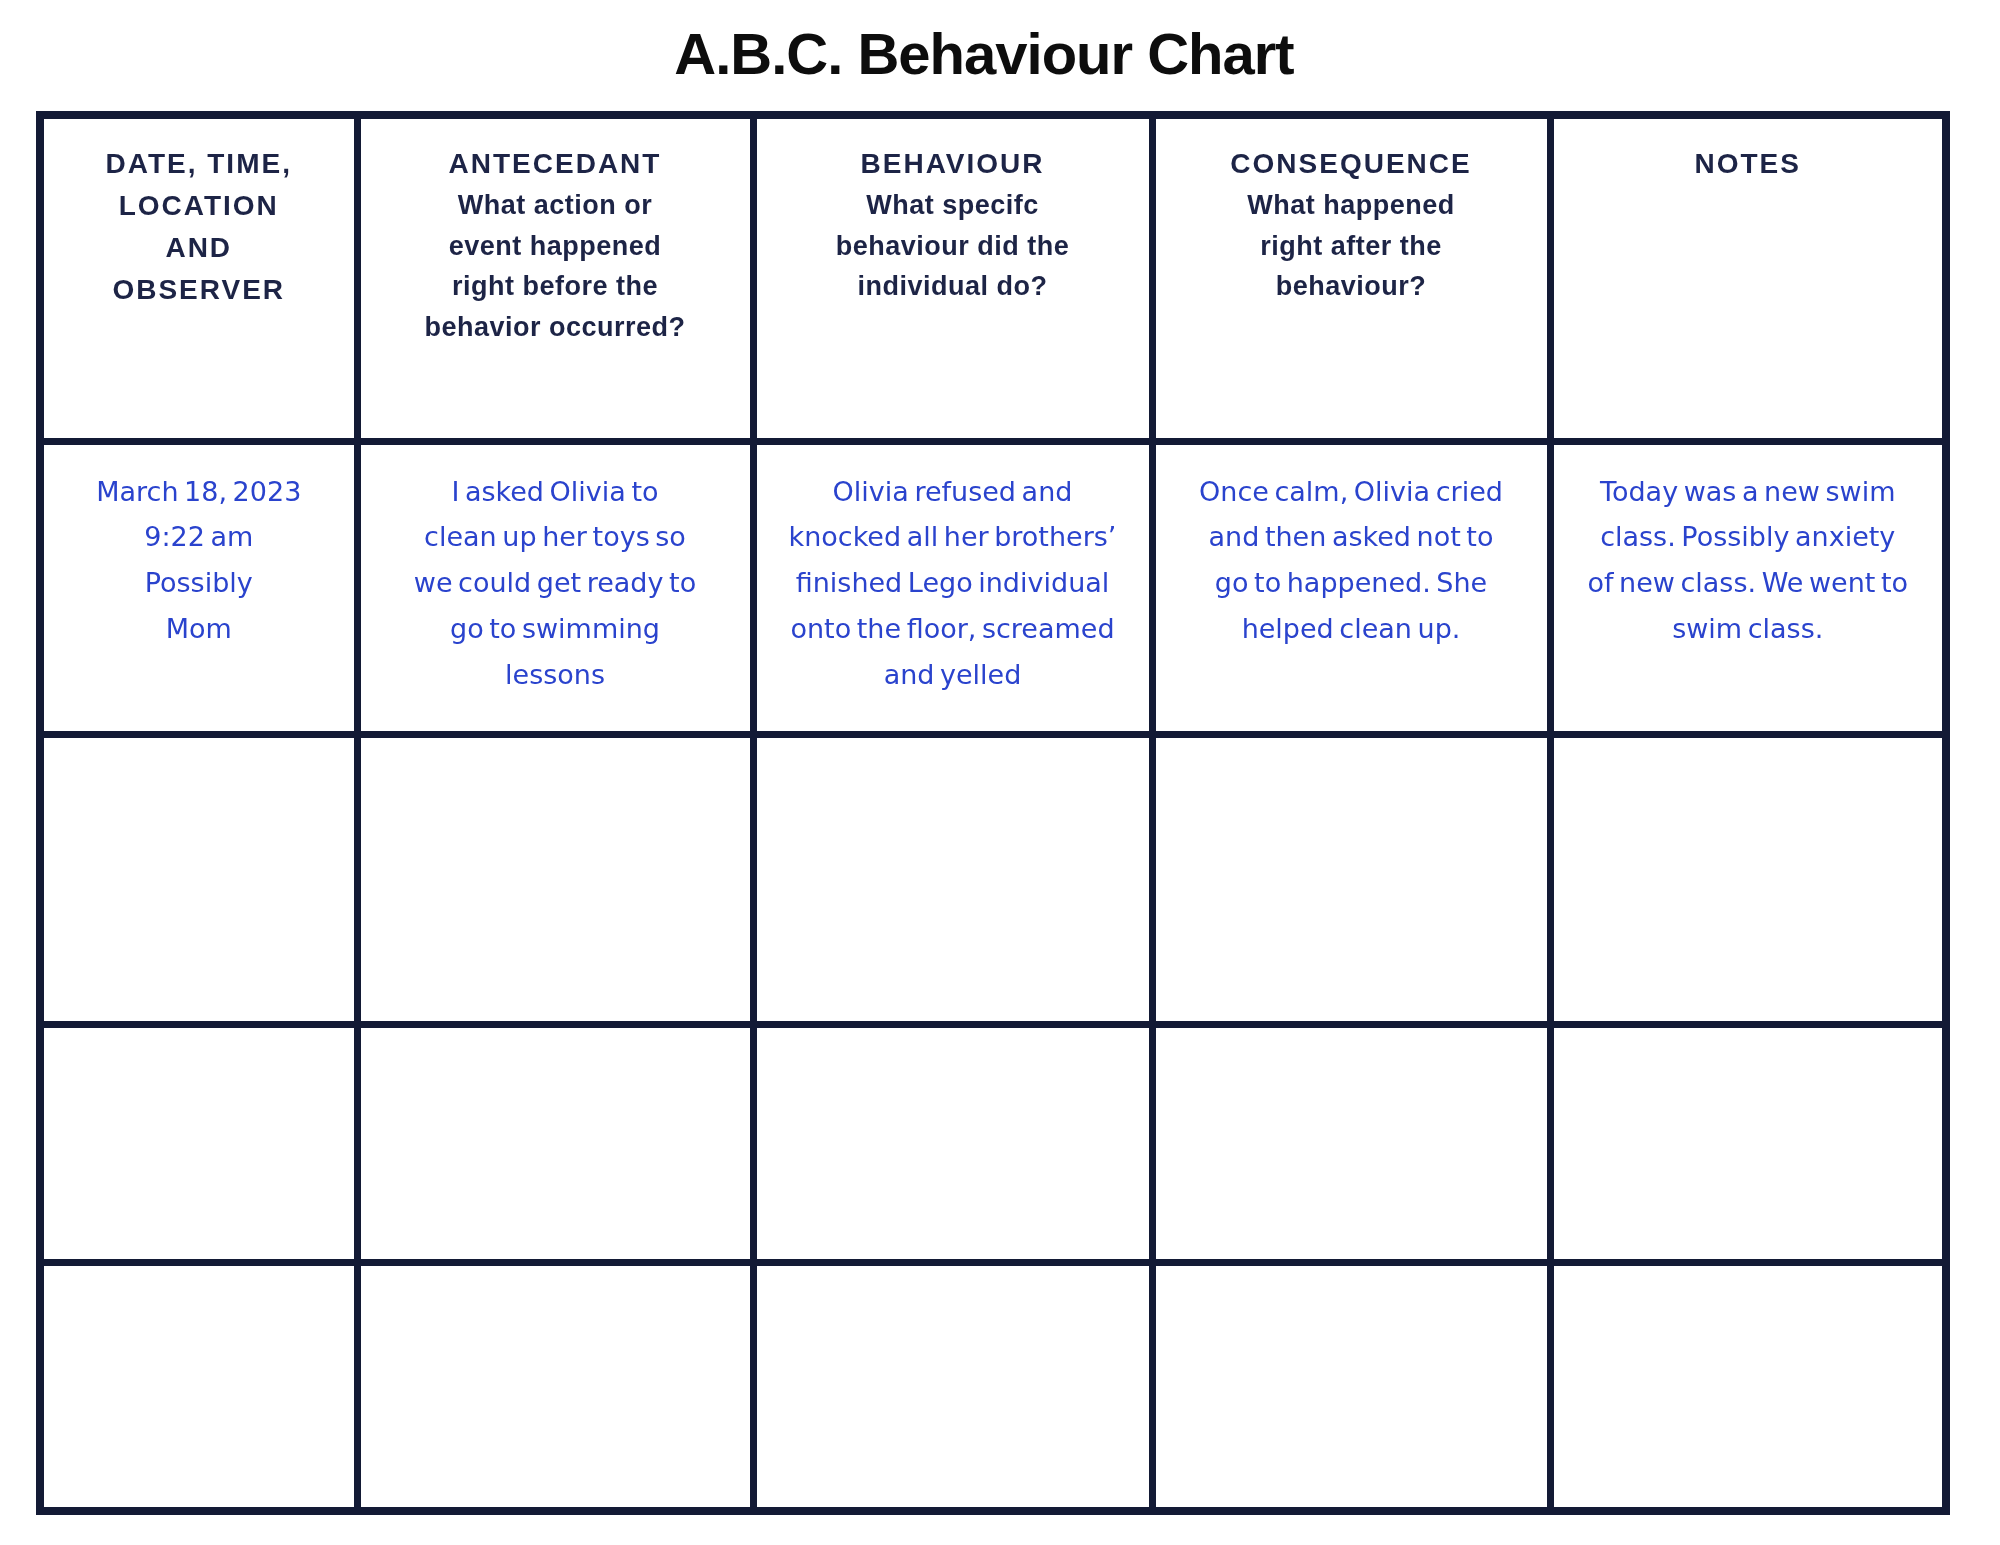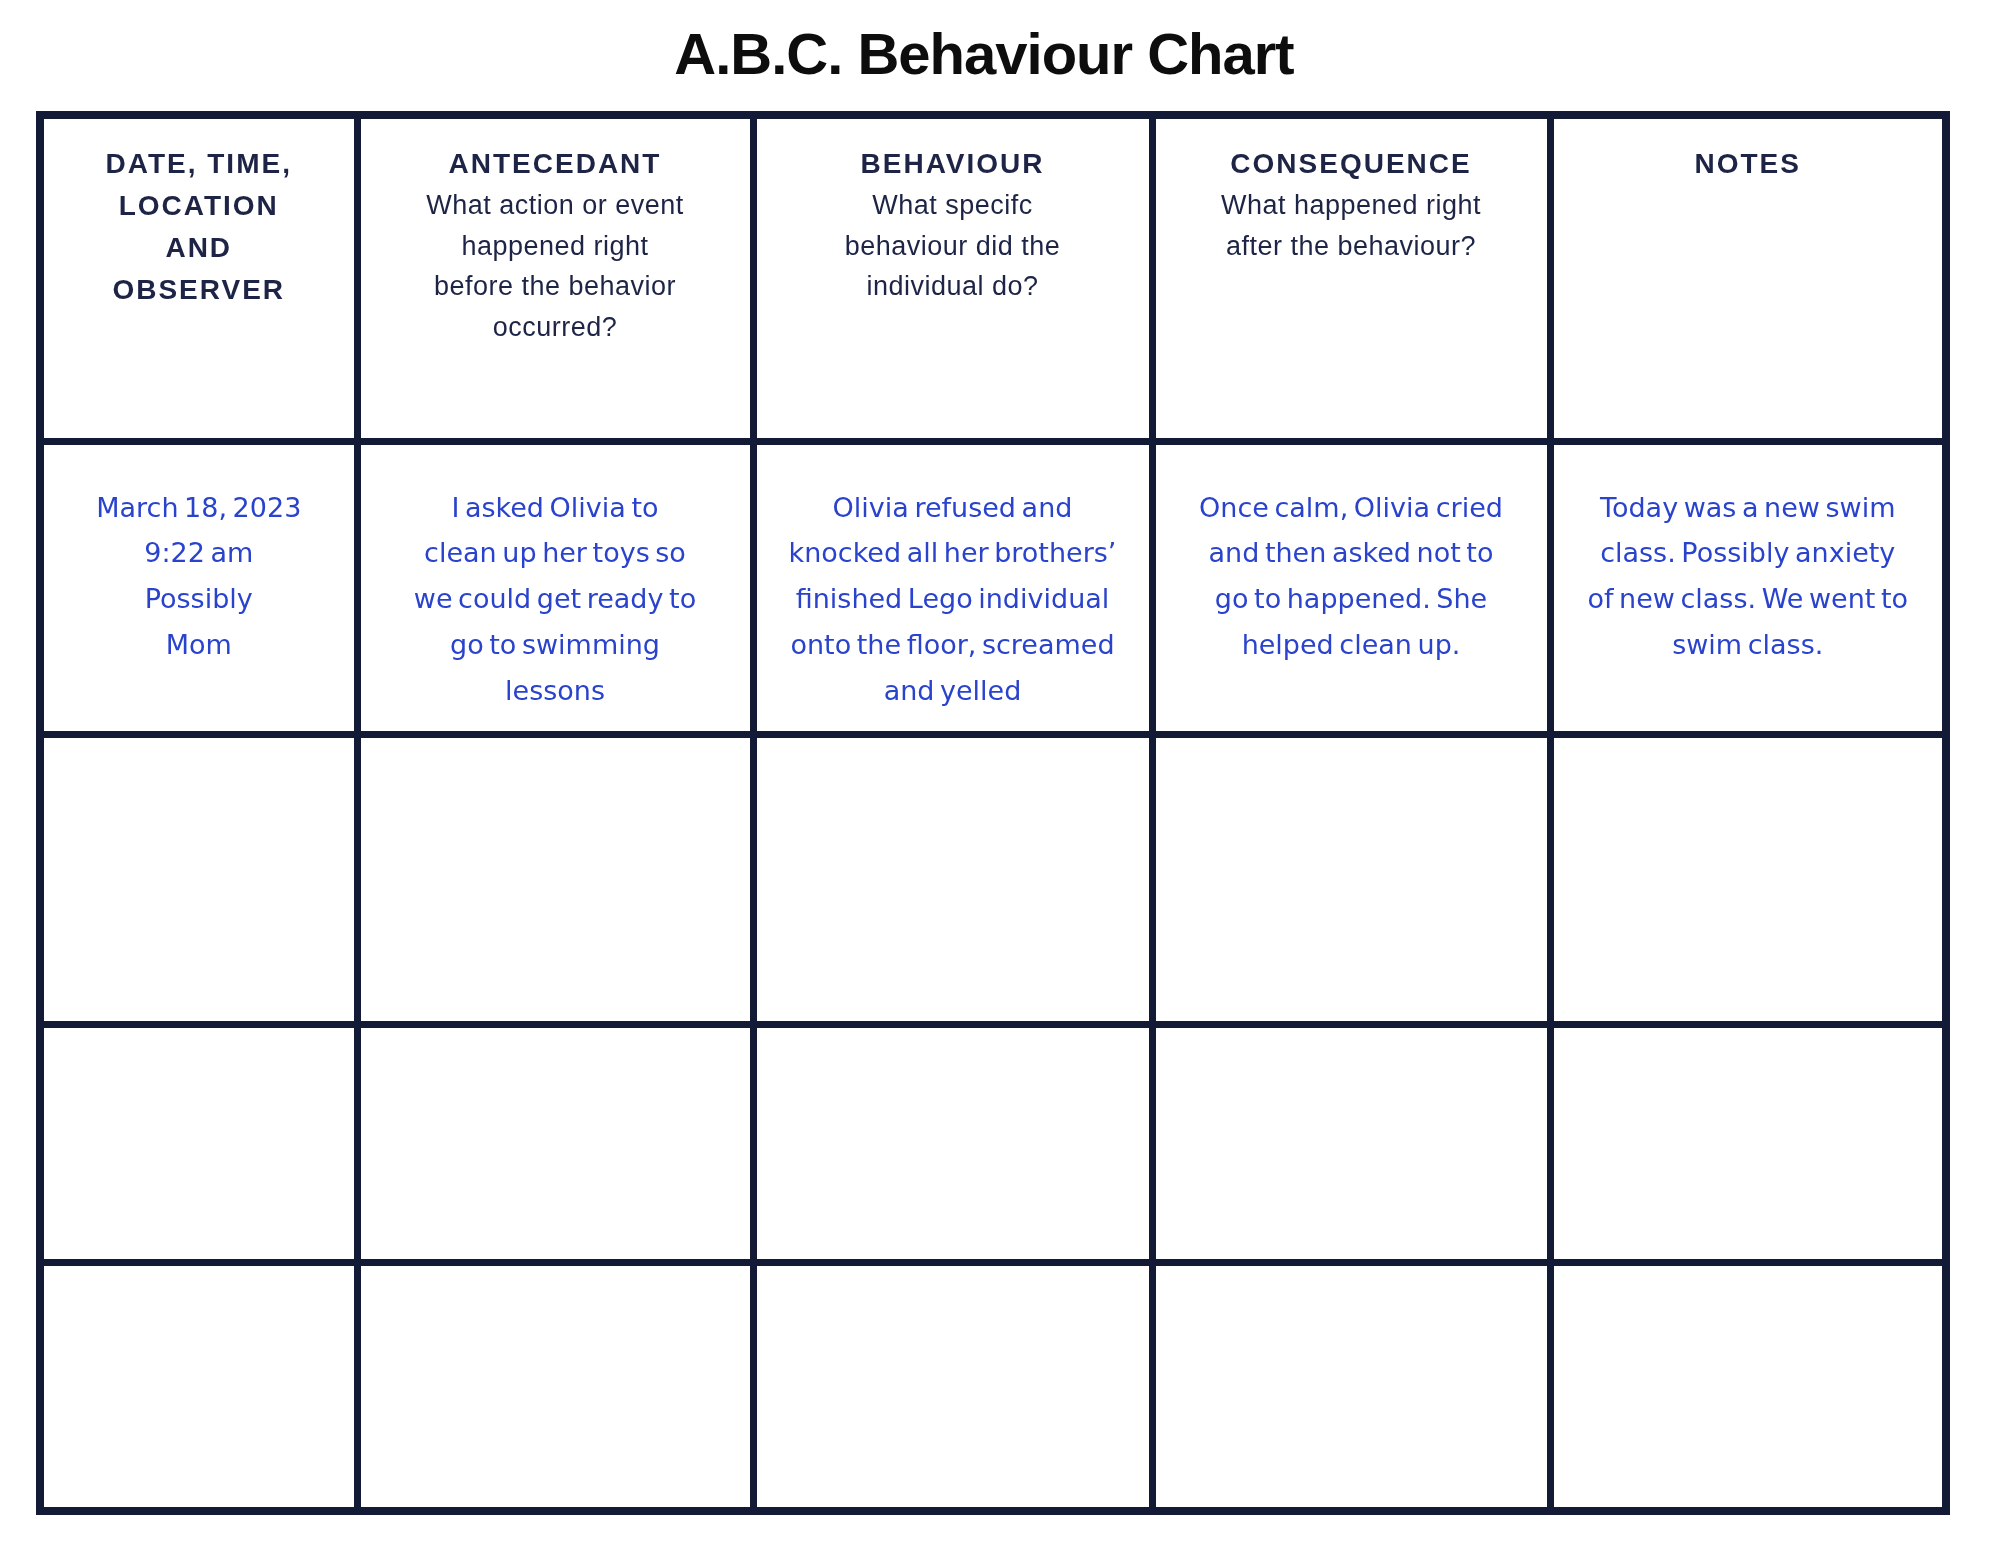--- a/index.html
+++ b/index.html
@@ -67,7 +67,7 @@
   .head-cell.first .head-title { max-width: 230px; }
   .head-sub {
     font-size: 27px;
-    font-weight: normal;
+    font-weight: bold;
     letter-spacing: 0.5px;
     line-height: 1.5;
     color: #1d2446;

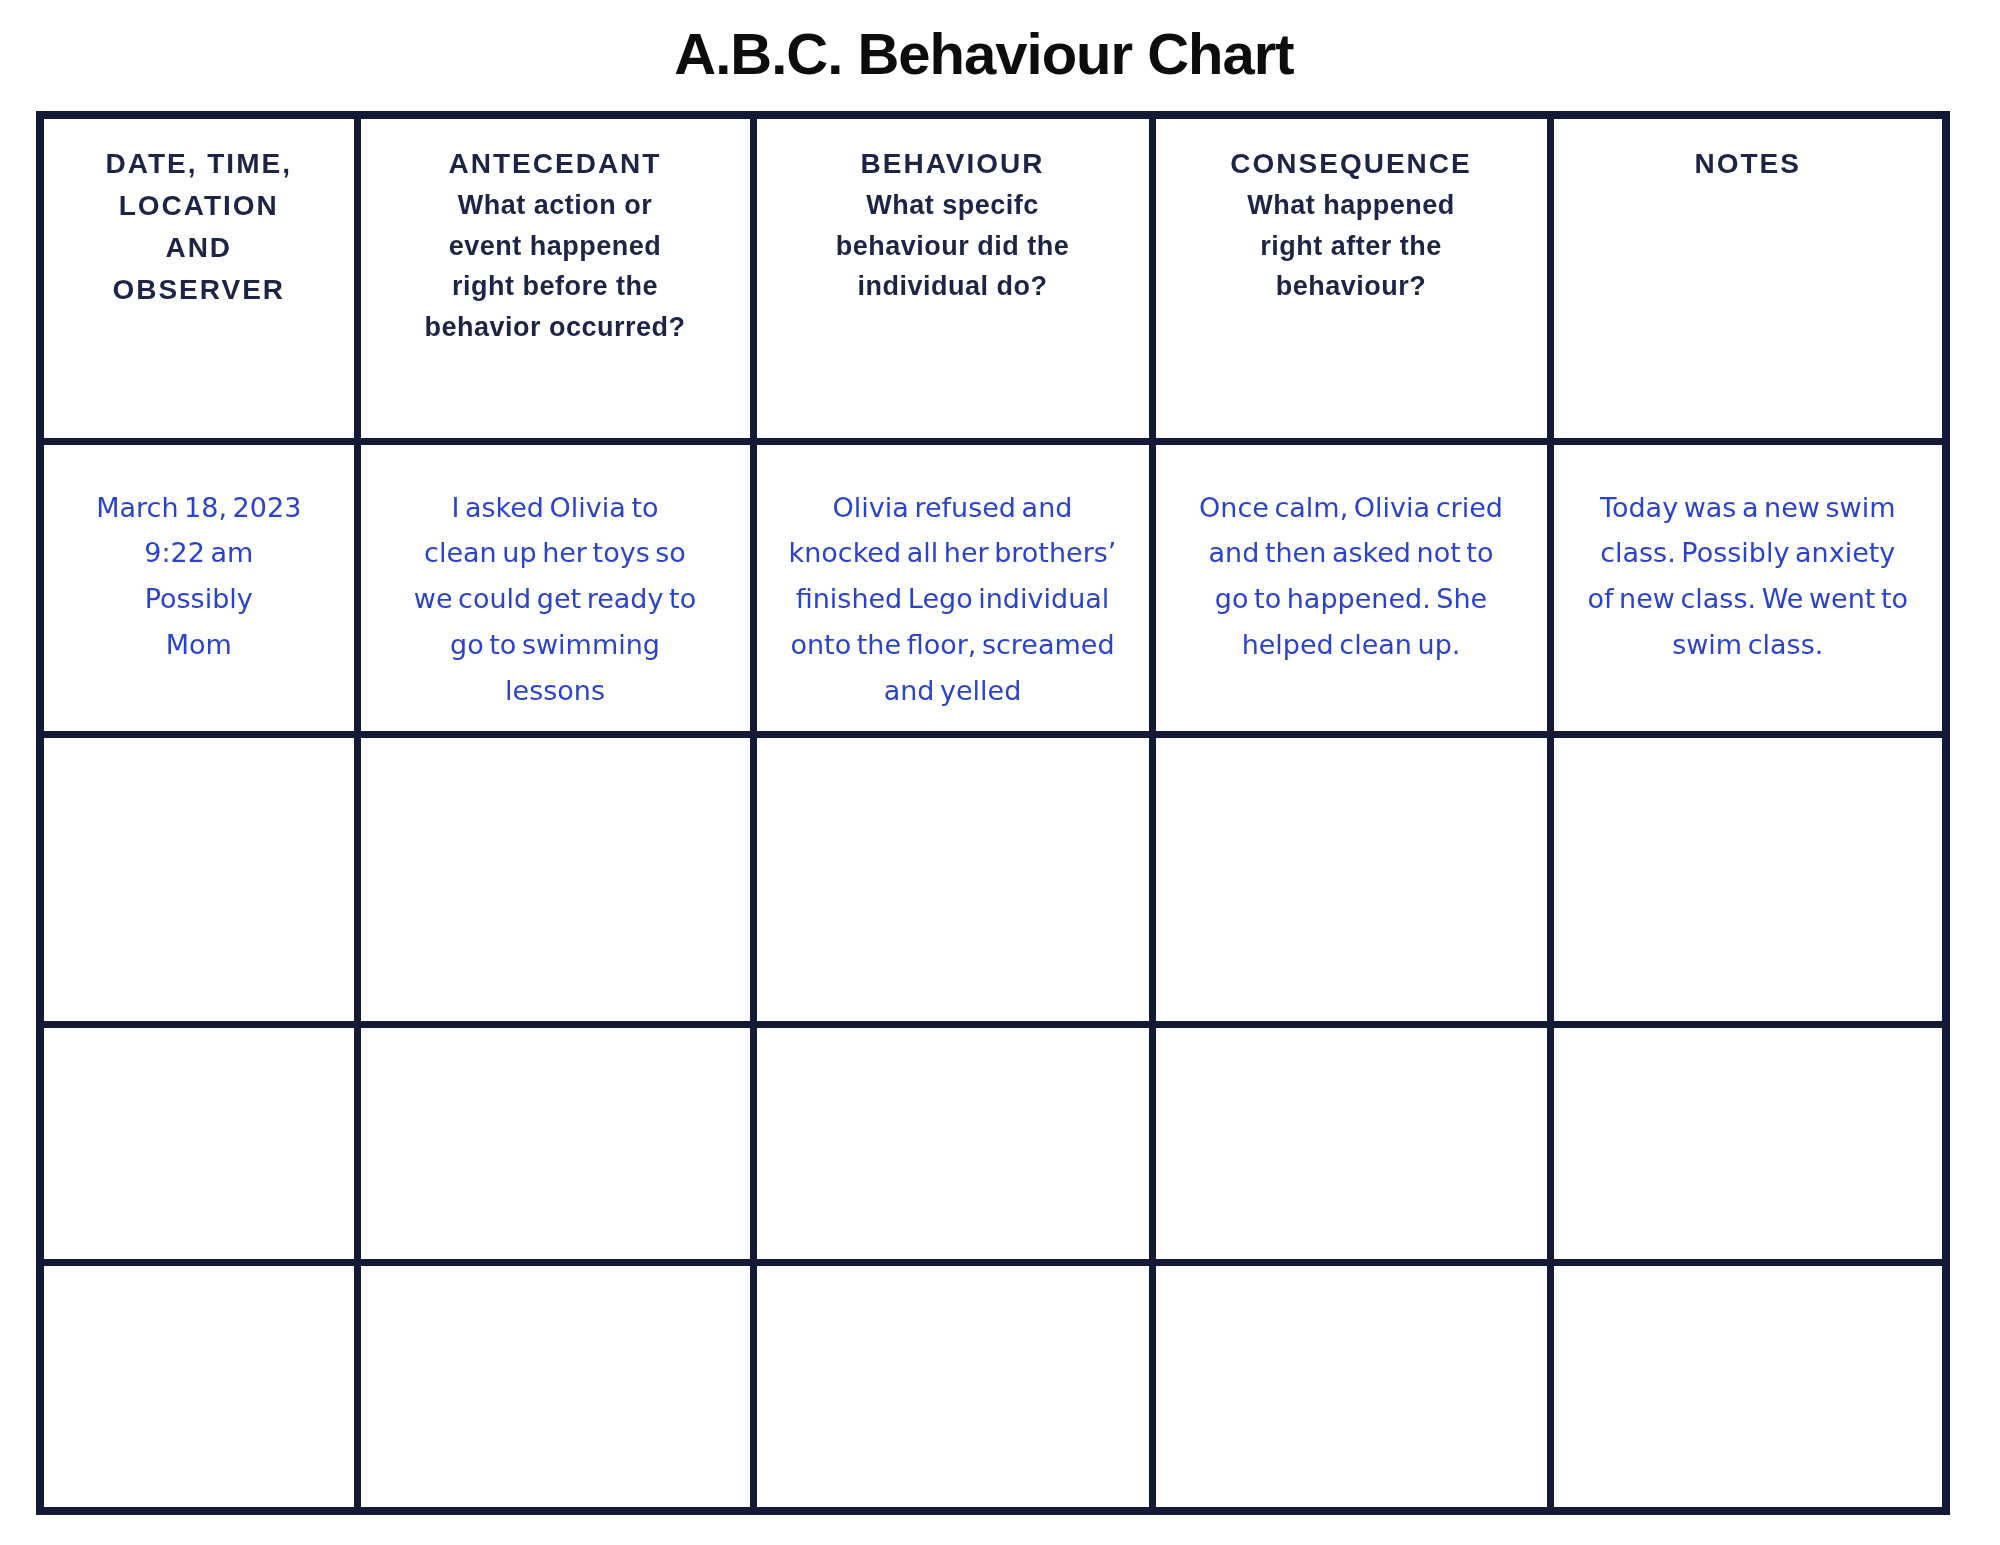--- a/index.html
+++ b/index.html
@@ -84,7 +84,7 @@
     line-height: 1.7;
     color: #2a43cd;
     word-spacing: -3px;
-    margin: 16px auto;
+    margin: 0 auto;
   }
   .hw.w-ante  { max-width: 285px; }
   .hw.w-behav { max-width: 332px; }

